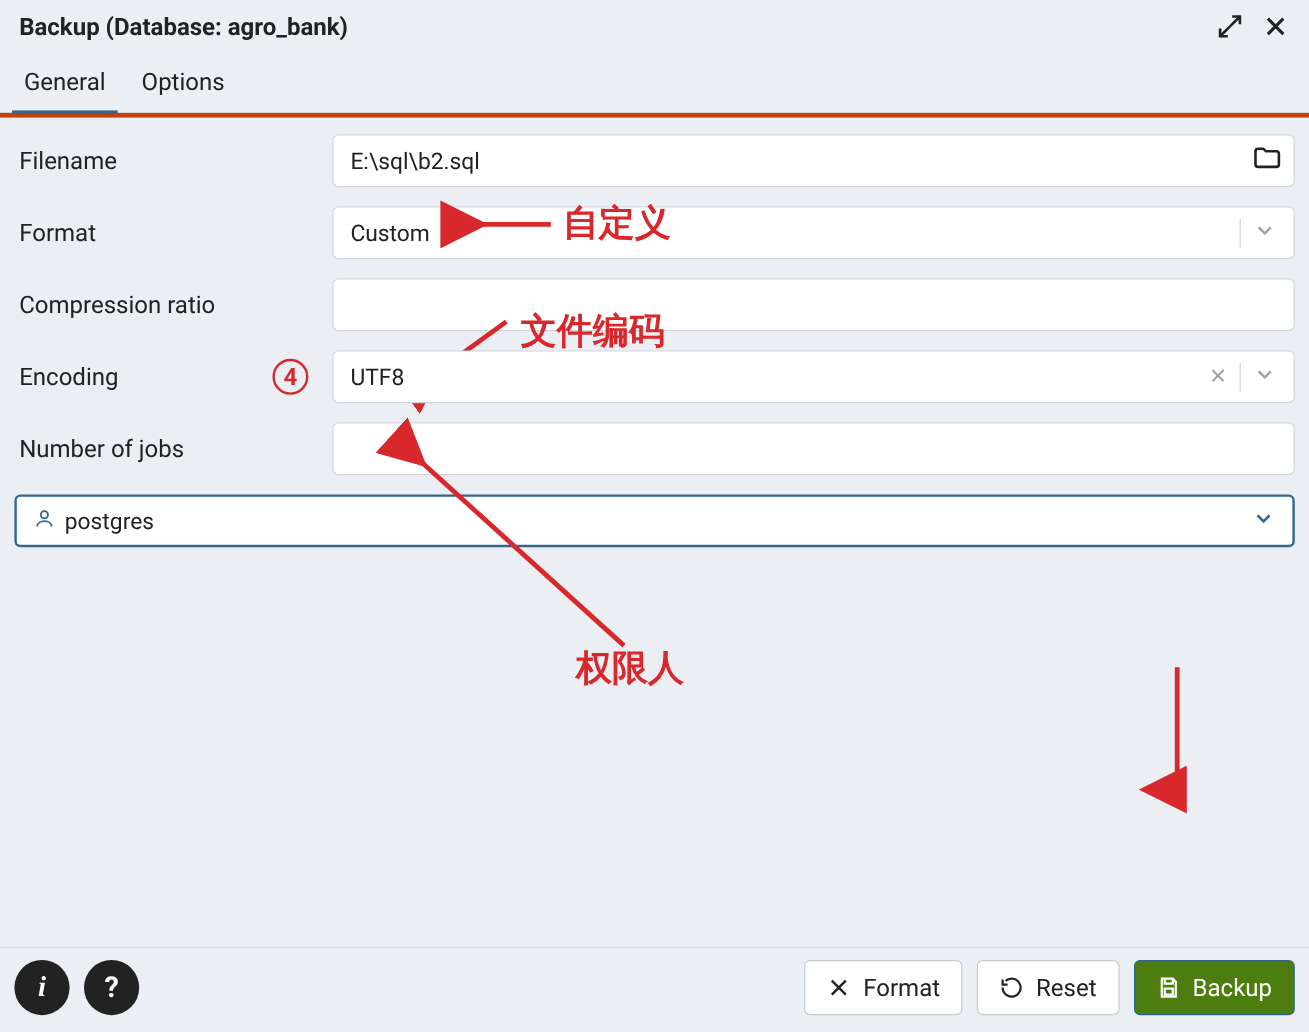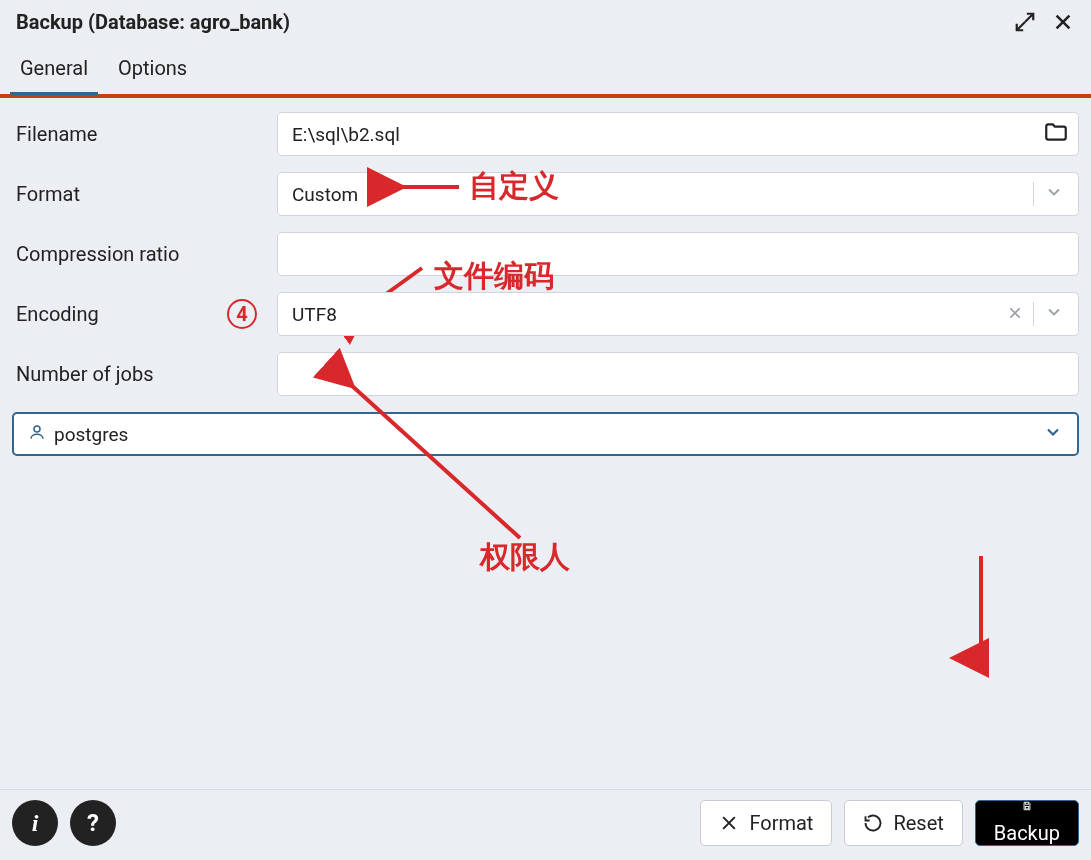--- a/index.html
+++ b/index.html
@@ -209,10 +209,9 @@
     color: #222;
   }
   .footer-btn.primary {
-    background: #000000;
+    background: #4d7c0f;
     color: #ffffff;
     border-color: #326690;
-    flex-direction: column;
   }
   .footer-btn svg { width: 20px; height: 20px; }
 

